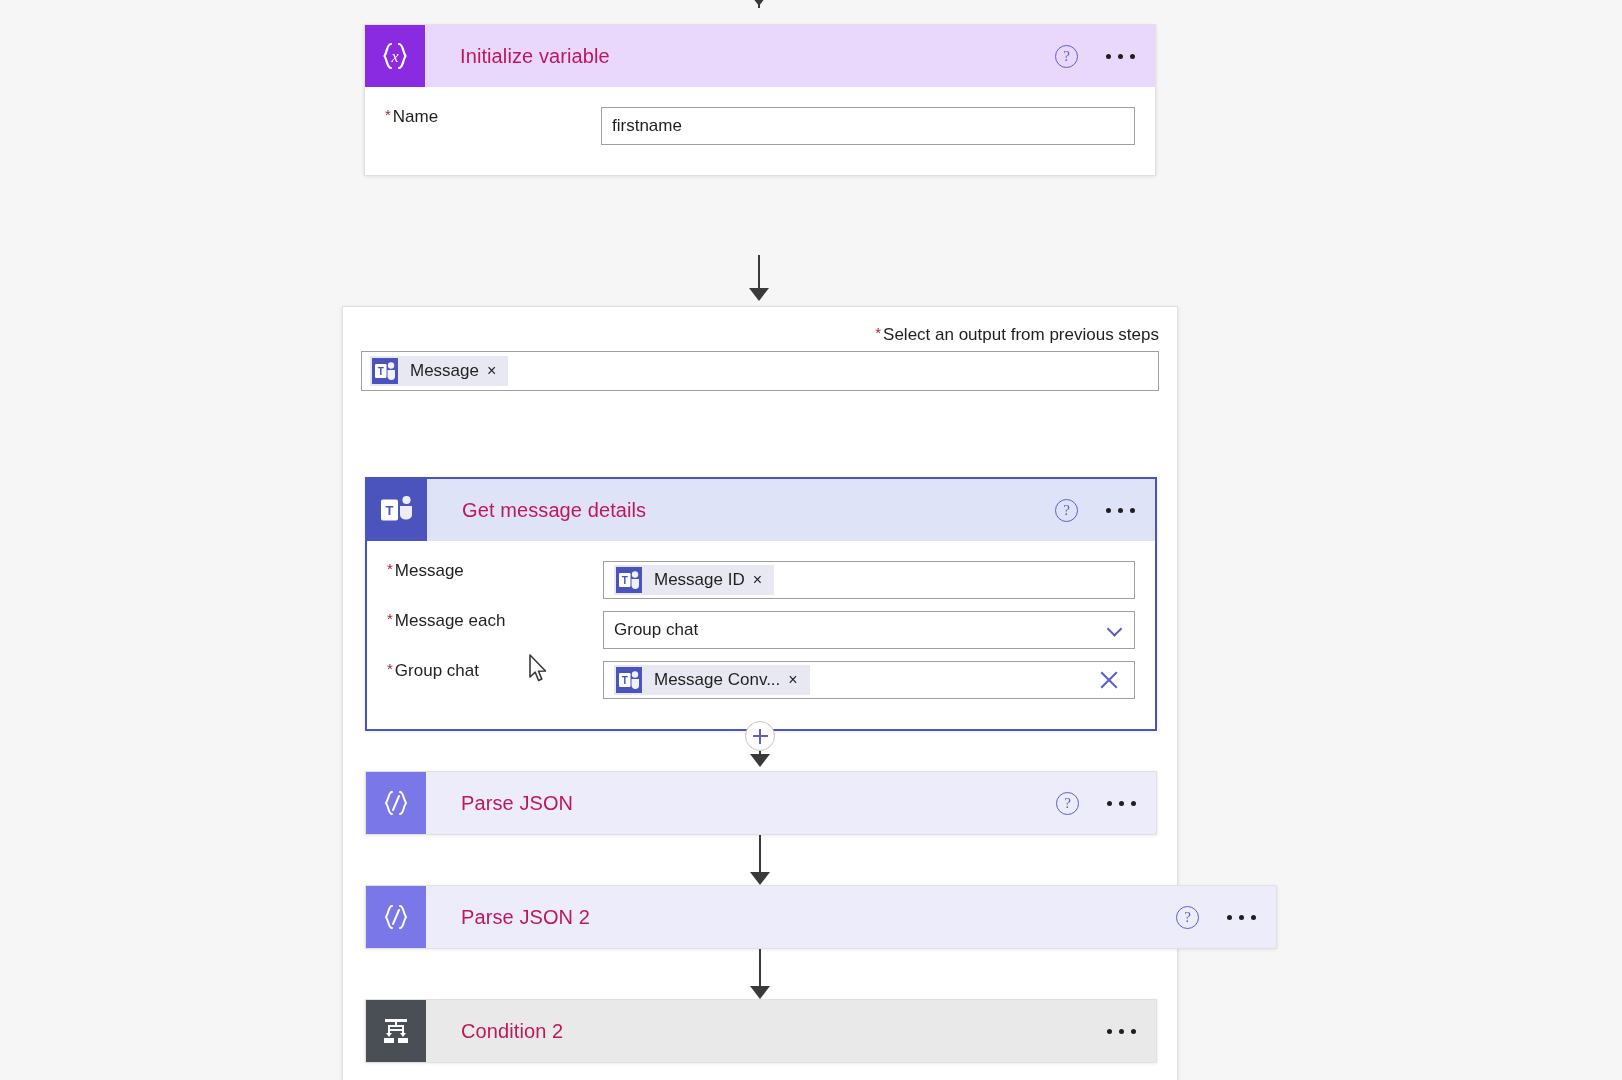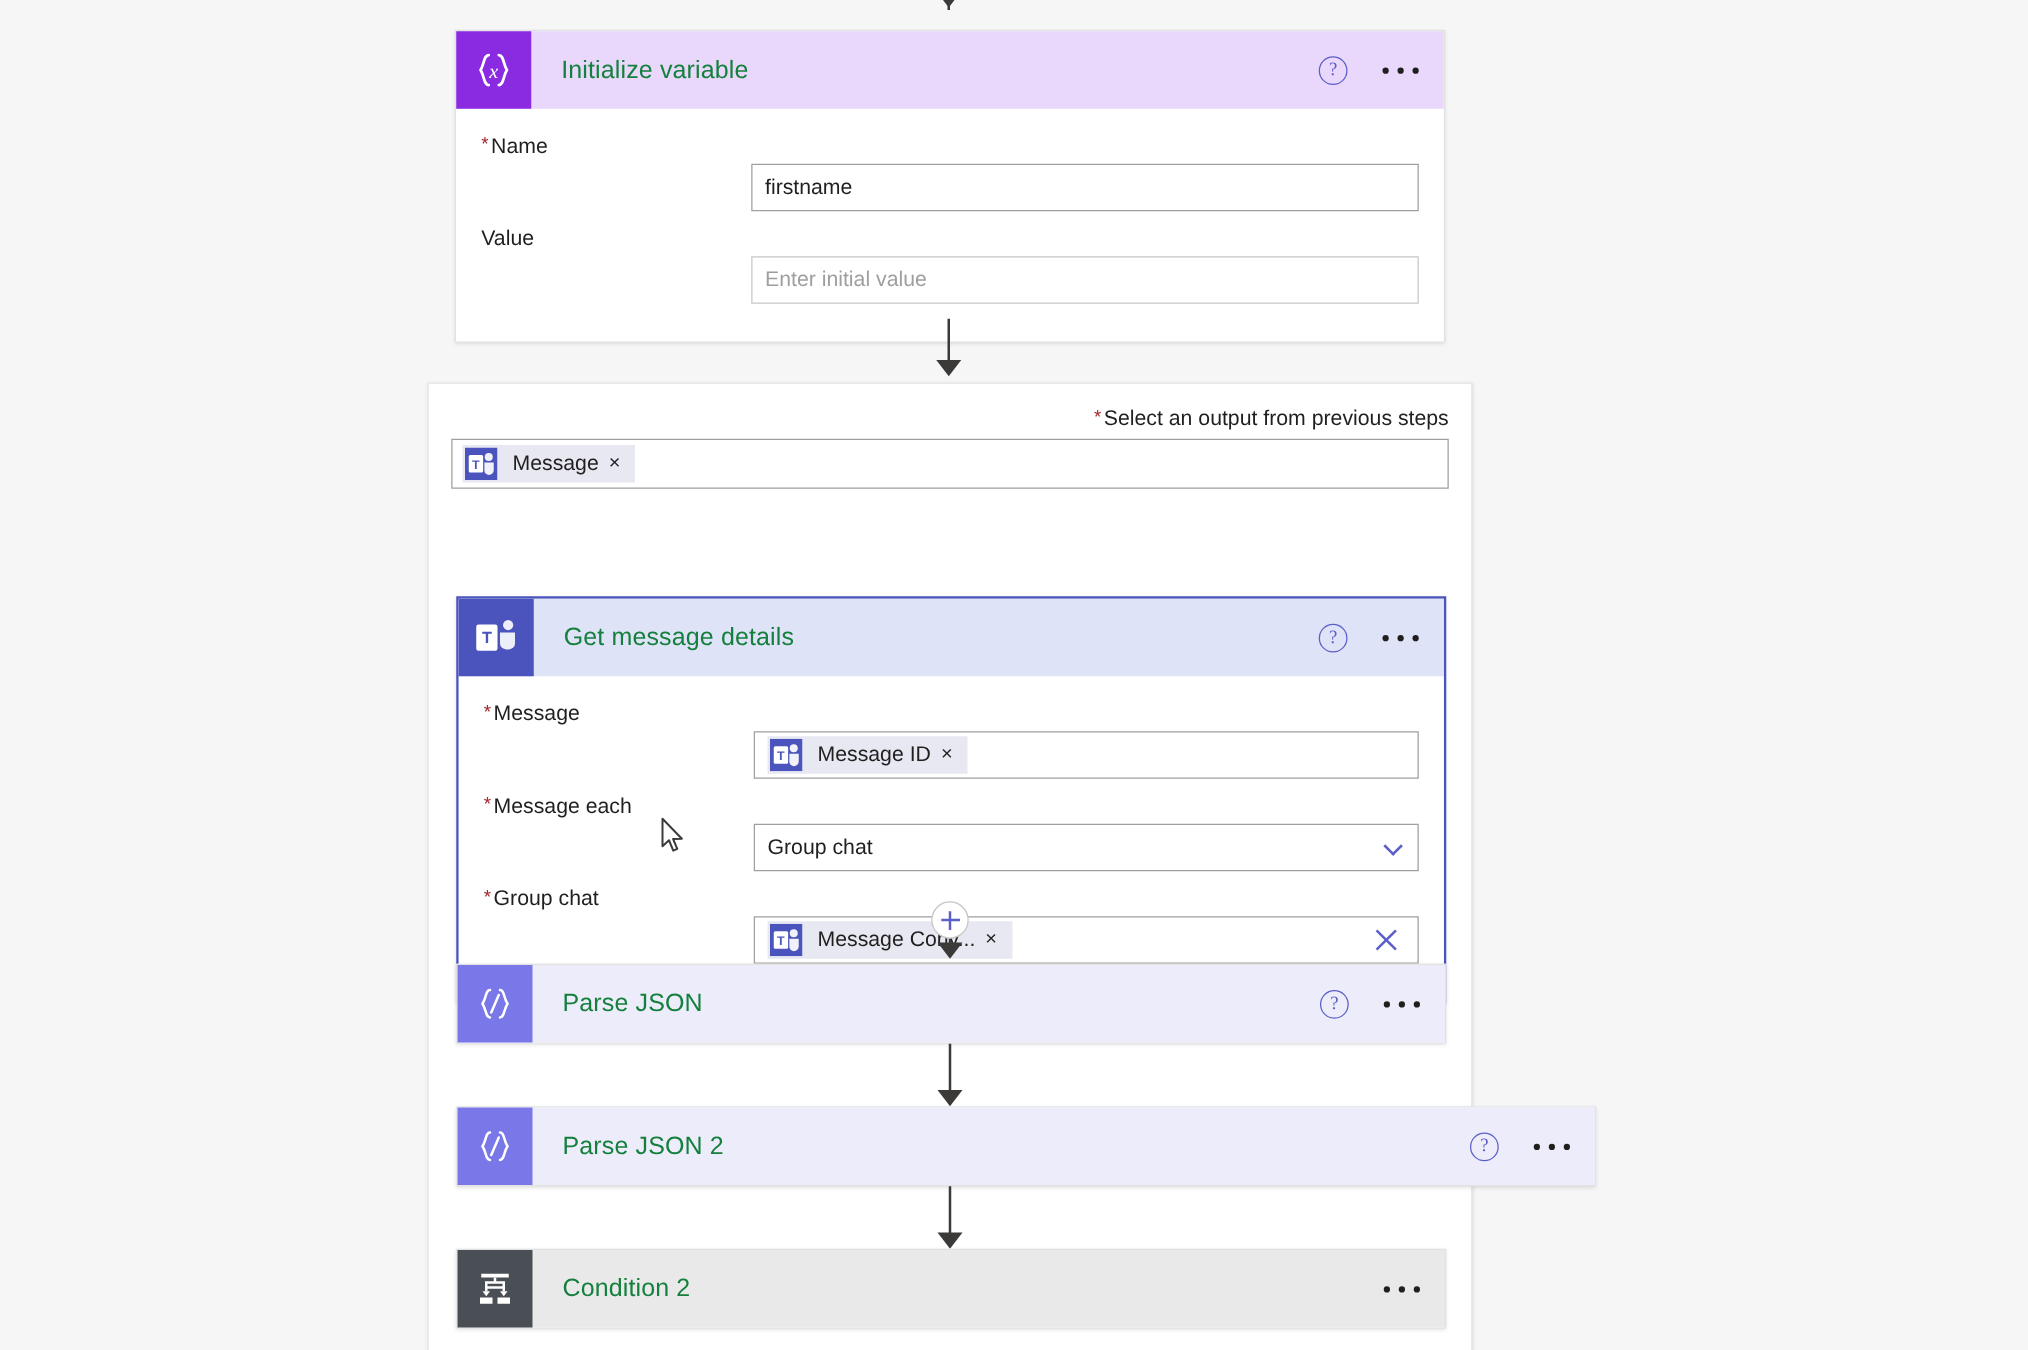--- a/index.html
+++ b/index.html
@@ -50,8 +50,8 @@
   }
   .card-title {
     font-size: 20px;
-    color: #15803d;
-    padding-left: 24px;
+    color: #be185d;
+    padding-left: 35px;
     letter-spacing: .1px;
     white-space: nowrap;
   }

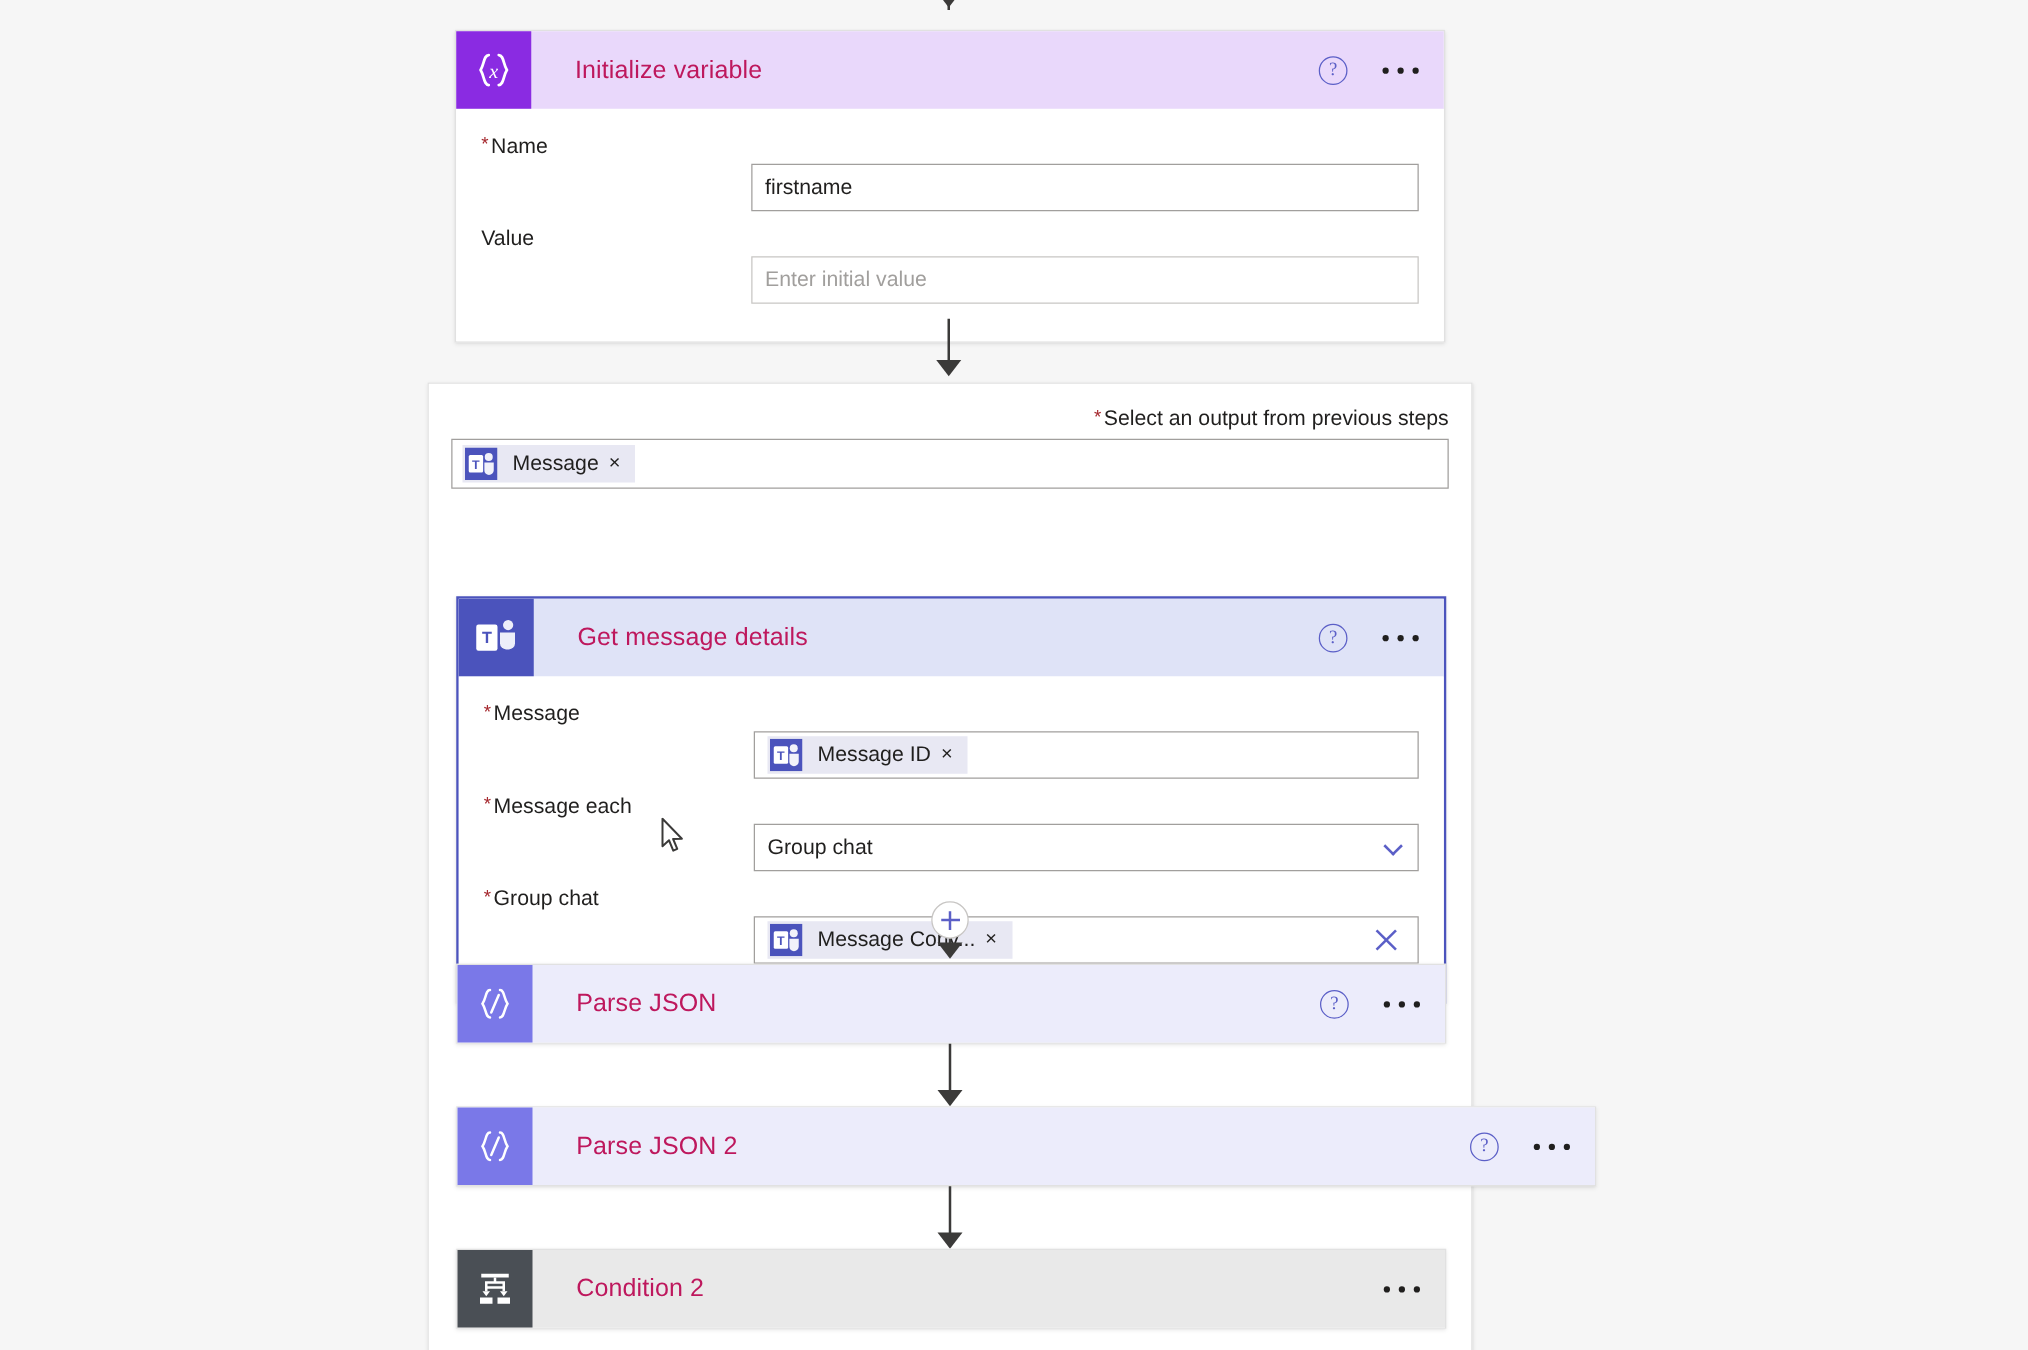--- a/index.html
+++ b/index.html
@@ -98,7 +98,6 @@
     font-size: 17px; color: #201f1e;
     position: relative;
     cursor: text;
-    margin-top: 24px;
   }
   .fctl.placeholder { color: #a19f9d; border-color: #c8c6c4; }
   .fctl.select { cursor: pointer; padding-right: 36px; }

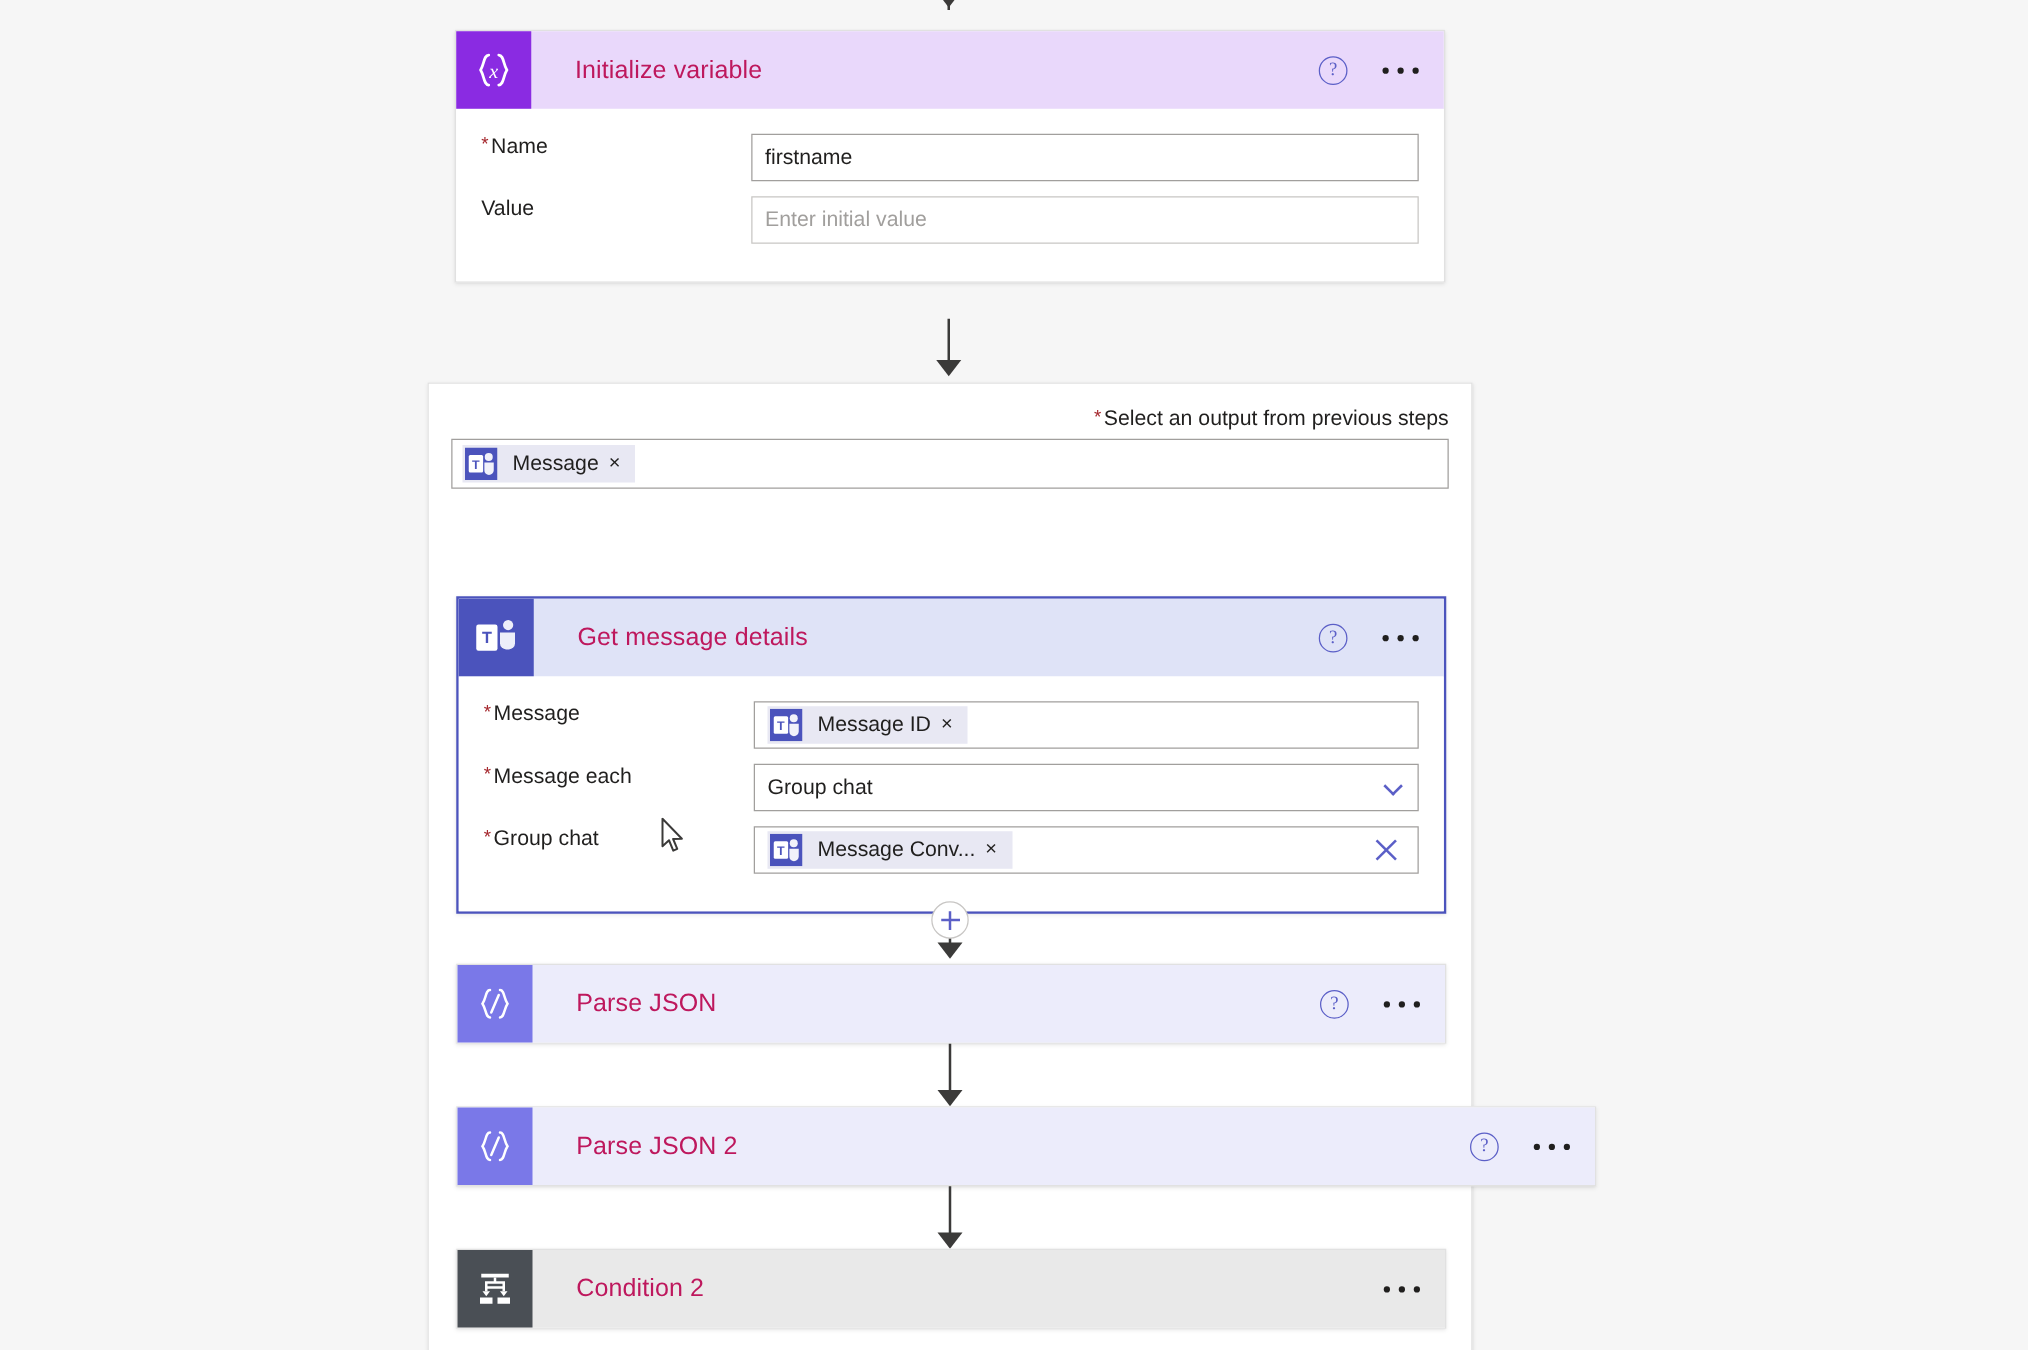--- a/index.html
+++ b/index.html
@@ -219,10 +219,6 @@
       <div class="frow">
         <div class="flabel req">Name</div>
         <div class="fctl">firstname</div>
-      </div>
-      <div class="frow">
-        <div class="flabel">Value</div>
-        <div class="fctl placeholder">Enter initial value</div>
       </div>
     </div>
   </div>

